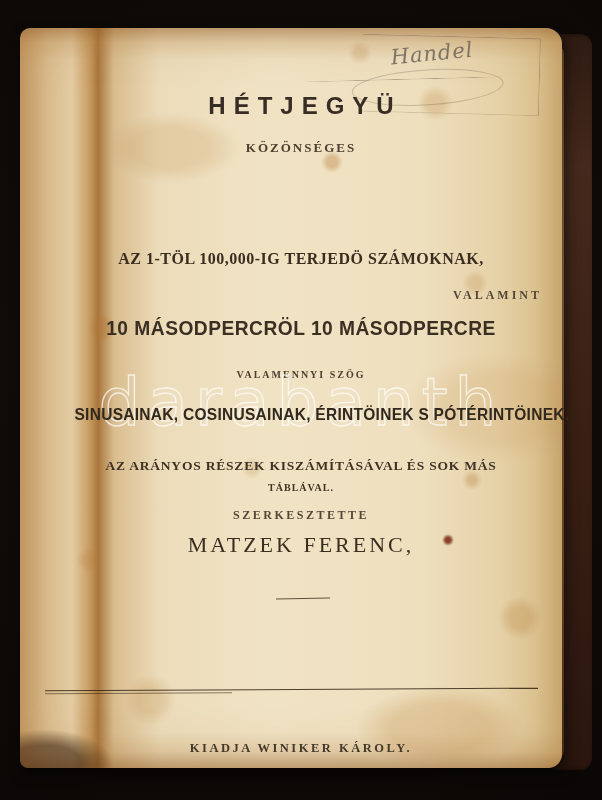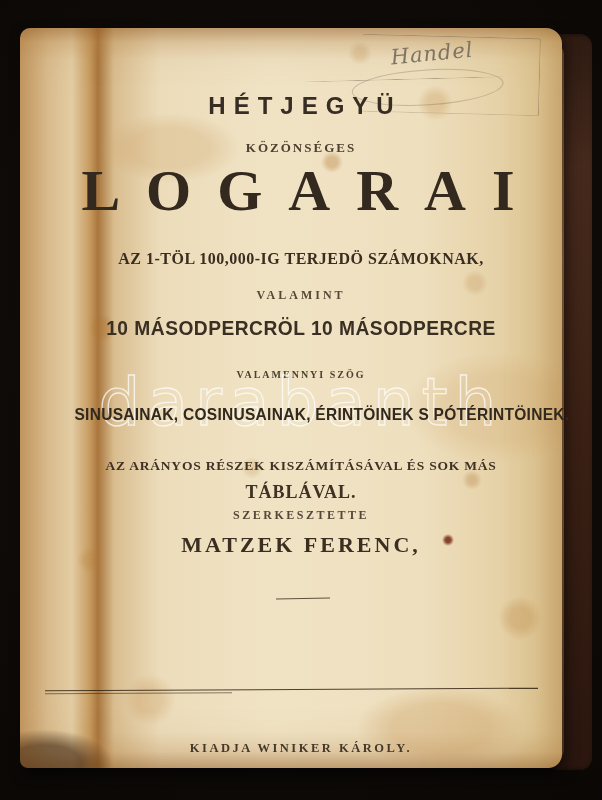--- a/index.html
+++ b/index.html
@@ -104,7 +104,6 @@
 
       <div class="line t-kozonseges">KÖZÖNSÉGES</div>
       <div class="line t-hetjegyu">HÉTJEGYÜ</div>
-      <div class="line t-logarai">LOGARAI</div>
       <div class="line t-range">AZ 1-TÖL 100,000-IG TERJEDÖ SZÁMOKNAK,</div>
       <div class="line t-valamint">VALAMINT</div>
       <div class="line t-seconds">10 MÁSODPERCRÖL 10 MÁSODPERCRE</div>

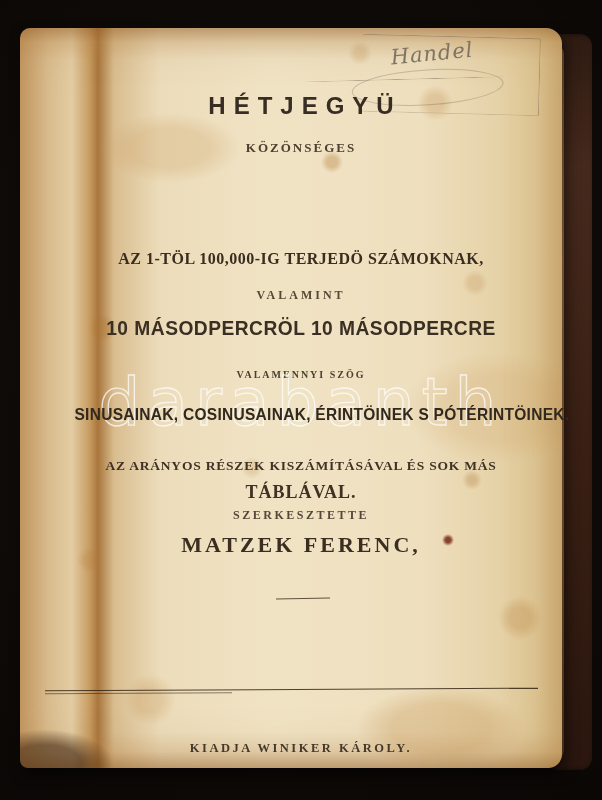--- a/index.html
+++ b/index.html
@@ -61,7 +61,7 @@
   .t-kozonseges{top:112px;font-size:13px;font-weight:600;letter-spacing:2px;color:#4e4031;}
   .t-logarai{top:134px;font-weight:bold;font-size:58px;letter-spacing:26px;text-indent:20px;line-height:1;color:#33291f;}
   .t-range{top:222px;font-weight:bold;font-size:16px;letter-spacing:.5px;color:#3a2d20;}
-  .t-valamint{top:260px;font-size:12px;font-weight:600;letter-spacing:3px;color:#564737;}
+  .t-valamint{top:260px;font-size:12px;font-weight:600;letter-spacing:3px;color:#564737;text-align:right;}
   .t-seconds{top:289px;font-family:"Liberation Sans",sans-serif;font-weight:bold;font-size:20px;letter-spacing:.5px;transform:scaleX(.96);color:#3a2f23;}
   .t-valamennyi{top:341px;font-size:10px;font-weight:600;letter-spacing:2px;color:#4e4031;}
   .t-trig{top:377px;font-family:"Liberation Sans",sans-serif;font-weight:bold;font-size:16.5px;letter-spacing:.3px;transform:scaleX(.94);color:#31281e;}

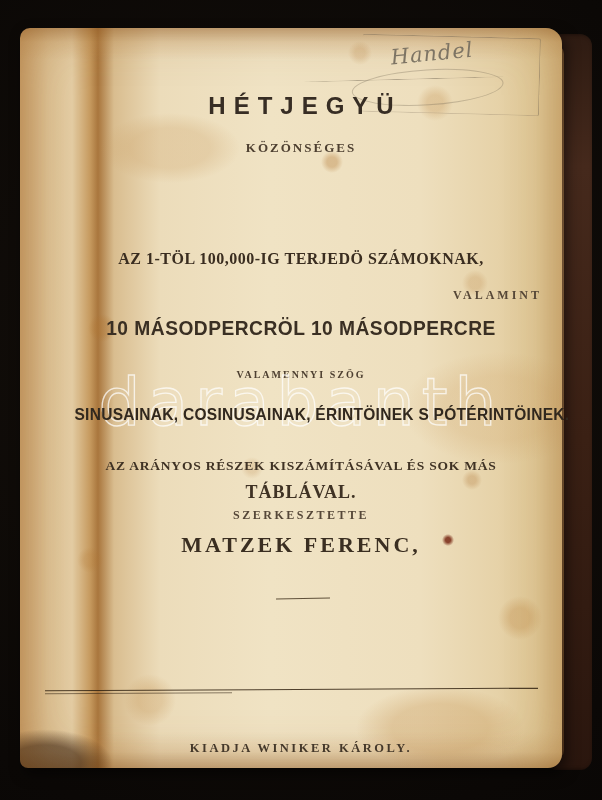--- a/index.html
+++ b/index.html
@@ -66,7 +66,7 @@
   .t-valamennyi{top:341px;font-size:10px;font-weight:600;letter-spacing:2px;color:#4e4031;}
   .t-trig{top:377px;font-family:"Liberation Sans",sans-serif;font-weight:bold;font-size:16.5px;letter-spacing:.3px;transform:scaleX(.94);color:#31281e;}
   .t-aranyos{top:430px;font-weight:bold;font-size:13.5px;letter-spacing:.8px;color:#3f3224;}
-  .t-tablaval{top:454px;font-weight:bold;font-size:18px;letter-spacing:1px;color:#3f3224;}
+  .t-tablaval{top:454px;font-weight:bold;font-size:10px;letter-spacing:1px;color:#3f3224;}
   .t-szerk{top:480px;font-size:12px;letter-spacing:2.5px;font-weight:600;color:#554738;}
   .t-matzek{top:504px;font-size:22px;letter-spacing:3px;color:#3a2e21;}
   .t-foreal{top:535px;font-size:11.5px;letter-spacing:.5px;color:#5a4b3a;}

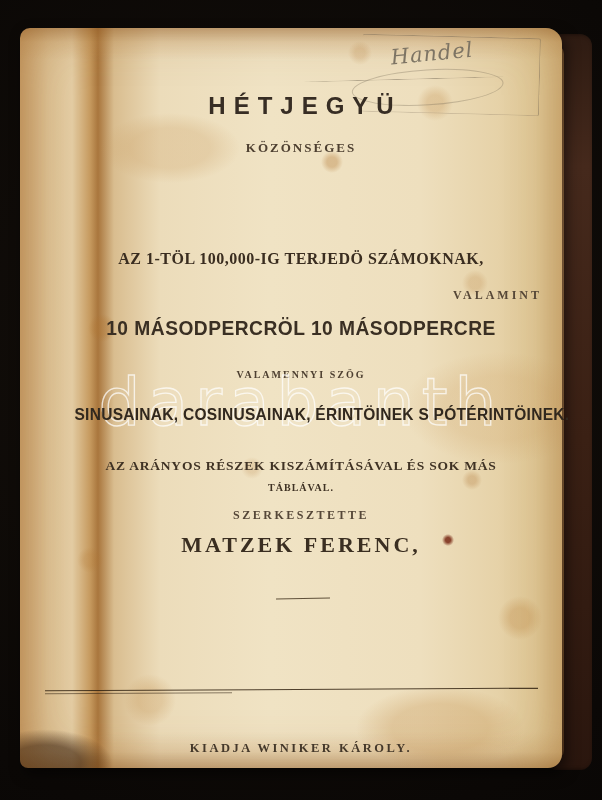--- a/index.html
+++ b/index.html
@@ -46,7 +46,7 @@
     box-shadow:inset 0 0 55px rgba(140,85,30,.30), 4px 6px 14px rgba(0,0,0,.55);
   }
   .content{position:absolute;left:40px;right:20px;top:0;bottom:0;}
-  .line{position:absolute;left:0;right:0;text-align:center;color:#33291f;white-space:nowrap;font-weight:bold;}
+  .line{position:absolute;left:0;right:0;text-align:center;color:#33291f;white-space:nowrap;}
 
   .hw-block{position:absolute;top:8px;right:2px;width:178px;height:78px;transform:rotate(1.5deg);}
   .hw-box{position:absolute;inset:0;border:1px solid rgba(115,103,85,.45);border-left:none;border-bottom-color:rgba(115,103,85,.25);border-radius:2px;}

